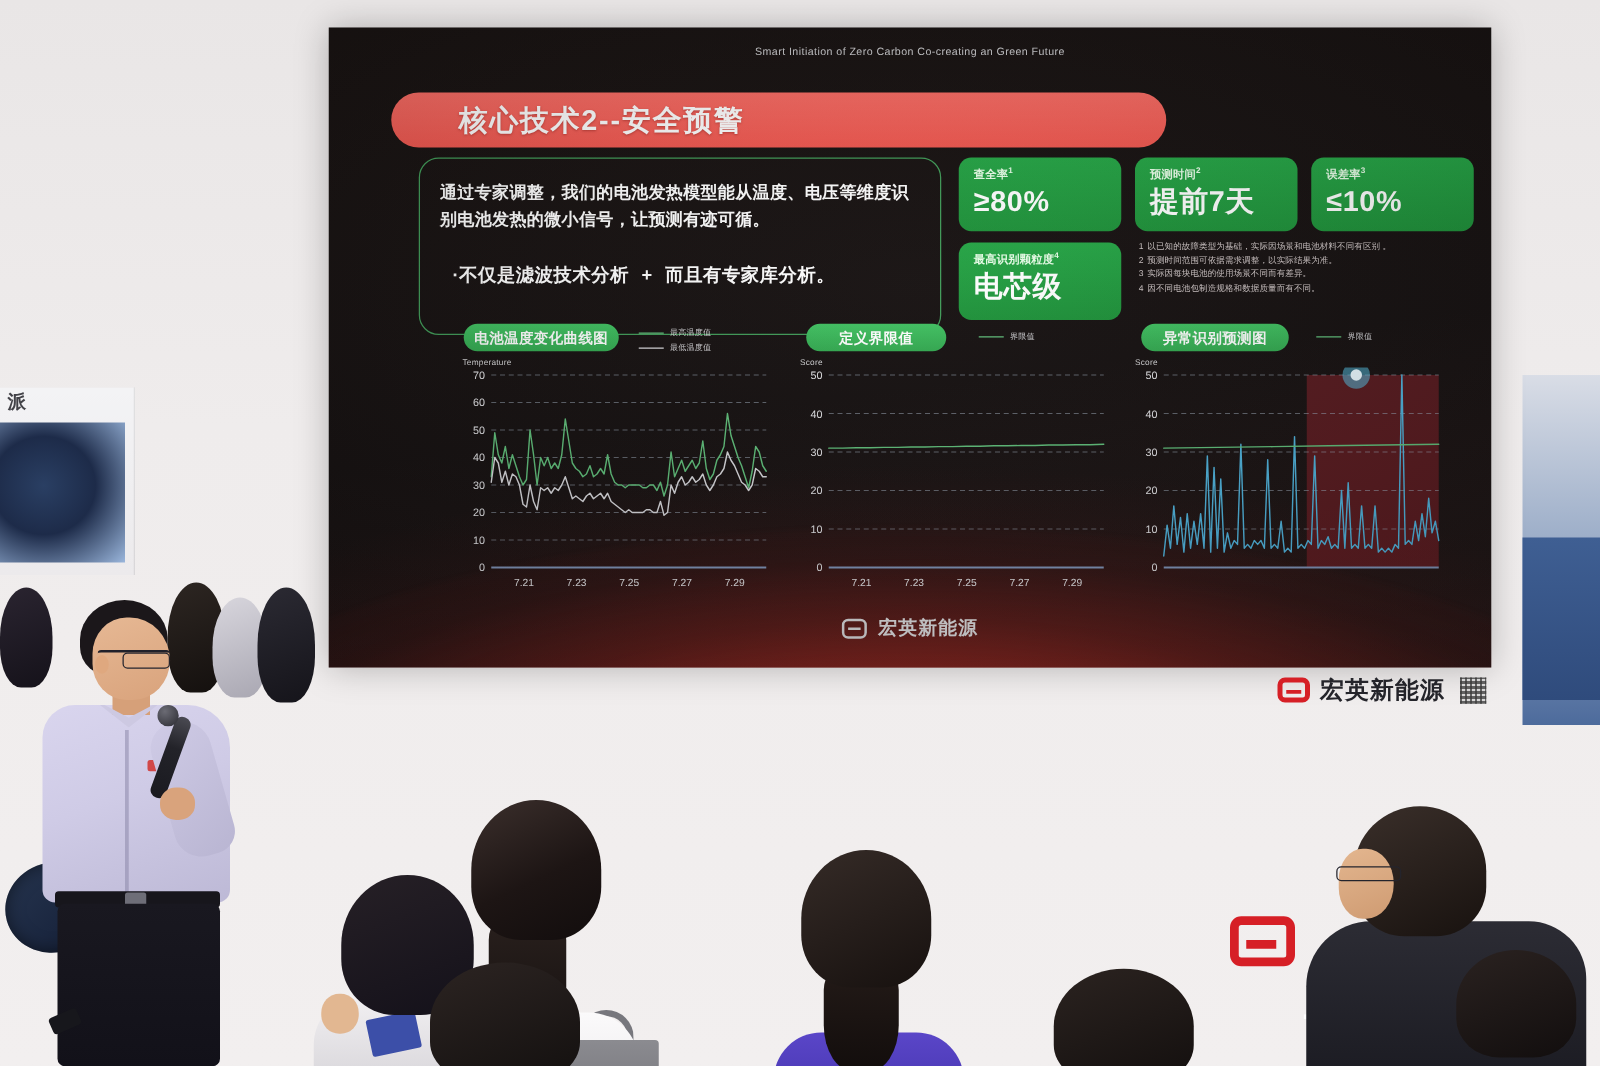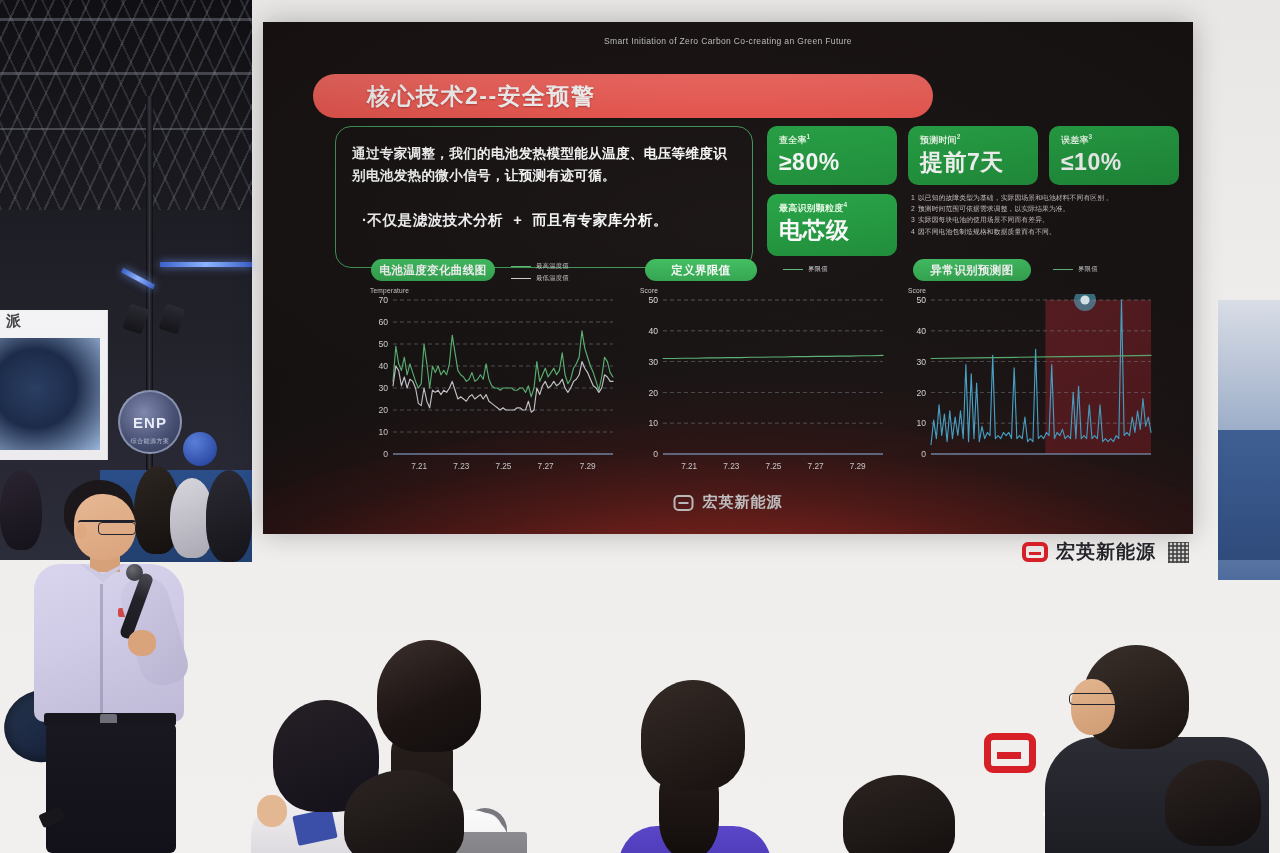--- a/index.html
+++ b/index.html
@@ -403,23 +403,6 @@
 
   <div class="room-bg"></div>
 
-  <div class="hall-left">
-    <div class="truss"></div>
-    <div class="truss-beam" style="left:0;top:18px;width:252px;height:3px;"></div>
-    <div class="truss-beam" style="left:0;top:72px;width:252px;height:3px;"></div>
-    <div class="truss-beam" style="left:0;top:128px;width:252px;height:2px;"></div>
-    <div class="light-pole"></div>
-    <div class="blue-strip" style="left:160px;top:262px;width:92px;height:5px;"></div>
-    <div class="blue-strip" style="left:120px;top:276px;width:36px;height:5px;transform:rotate(28deg);"></div>
-    <div class="spot" style="left:126px;top:306px;"></div>
-    <div class="spot" style="left:162px;top:306px;"></div>
-    <div class="floor-blue"></div>
-    <div class="enp-logo">
-      <span>ENP</span>
-    </div>
-    <div class="enp-sub">综合能源方案</div>
-    <div class="blue-orb"></div>
-  </div>
 
   <div class="booth-panel"></div>
   <div class="booth-label">派</div>

